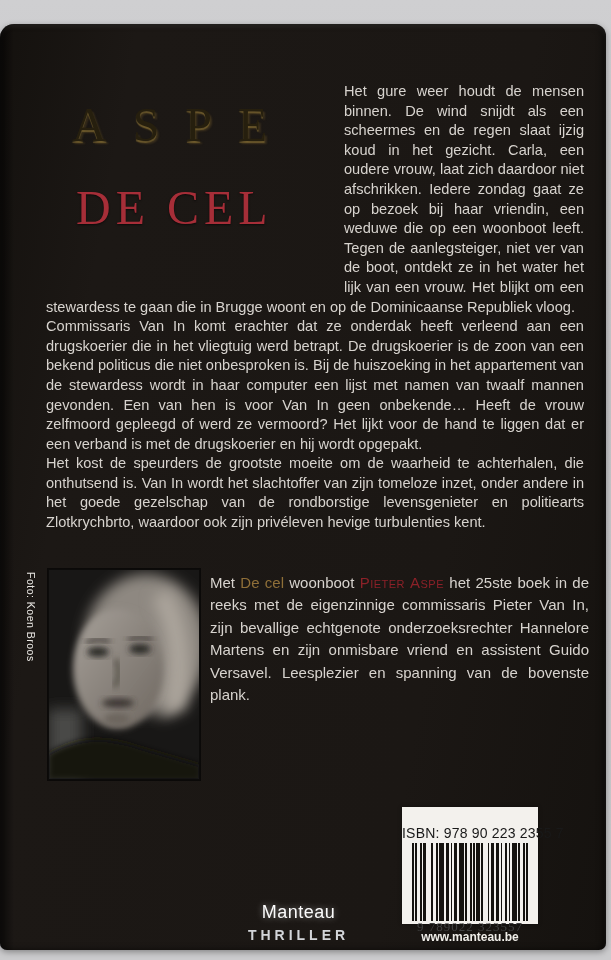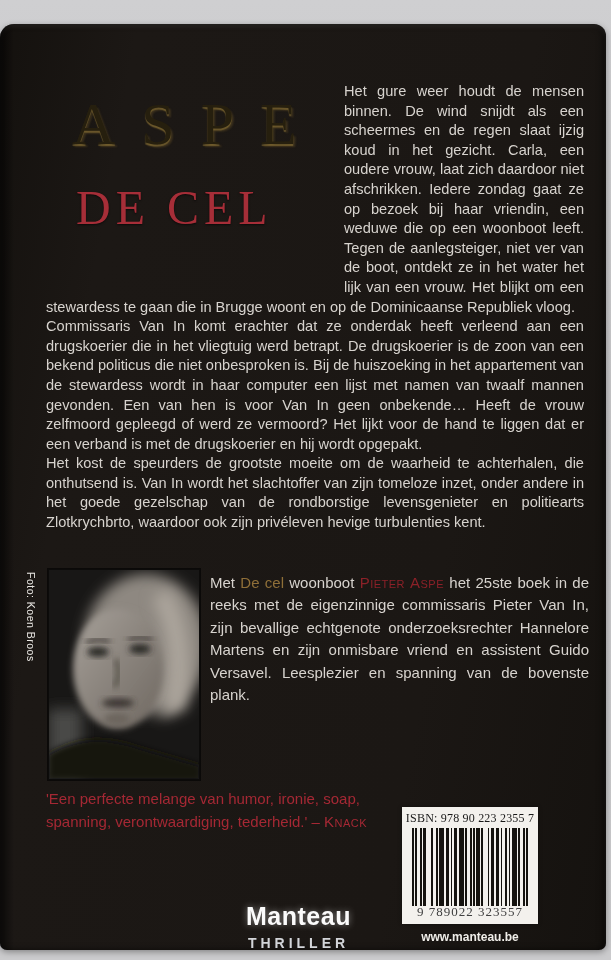--- a/index.html
+++ b/index.html
@@ -22,7 +22,7 @@
     font-size:30px;letter-spacing:17px;color:#2b2310;
     text-shadow:0 2px 1px rgba(175,145,65,.50),0 -1px 1px rgba(0,0,0,.8);white-space:nowrap;}
   .author-main{position:absolute;left:26px;top:33px;font-family:"Liberation Serif",serif;
-    font-size:60px;letter-spacing:26px;color:#261f0e;
+    font-size:48px;letter-spacing:26px;color:#261f0e;
     text-shadow:0 2px 1px rgba(175,145,65,.45),2px 3px 2px rgba(150,120,50,.25);white-space:nowrap;}
   .cover-title{position:absolute;left:30px;top:116px;font-family:"Liberation Serif",serif;
     font-size:48px;letter-spacing:5px;color:#a62e38;white-space:nowrap;

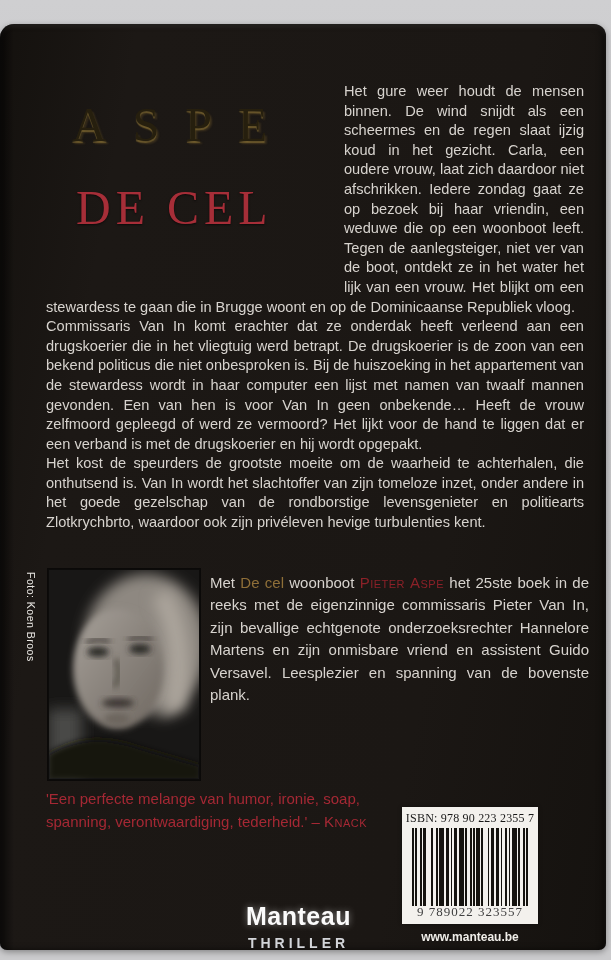--- a/index.html
+++ b/index.html
@@ -121,9 +121,6 @@
 
 
 
-    <div class="quote2">
-      <span>'Een perfecte melange van humor, ironie, soap, spanning, verontwaardiging, tederheid.' – </span><span class="sc">Knack</span>
-    </div>
 
     <div class="isbn-box">
       <div class="isbn-label">ISBN: 978 90 223 2355 7</div>

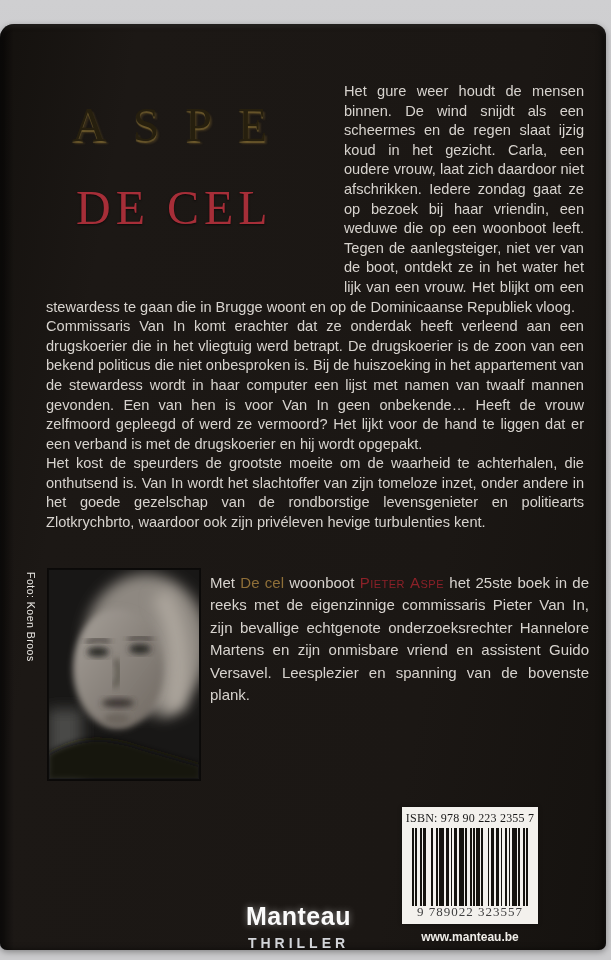--- a/index.html
+++ b/index.html
@@ -49,8 +49,8 @@
   
   .isbn-box{position:absolute;left:402px;top:783px;width:136px;height:117px;
     background:#f3f1ed;padding:0;box-shadow:0 0 4px rgba(0,0,0,.4);}
-  .isbn-label{font-family:Liberation Serif, serif;font-size:12px;color:#191919;
-    text-align:center;padding-top:4px;letter-spacing:.2px;white-space:nowrap;}
+  .isbn-label{font-family:Liberation Sans, sans-serif;font-size:14px;color:#191919;
+    text-align:center;padding-top:18px;letter-spacing:.2px;white-space:nowrap;}
   .barcode-bars{display:flex;align-items:stretch;height:78px;margin:2px 10px 0 10px;}
   .barcode-bars .bar{background:#15130f;}
   .barcode-bars .gap{background:transparent;}

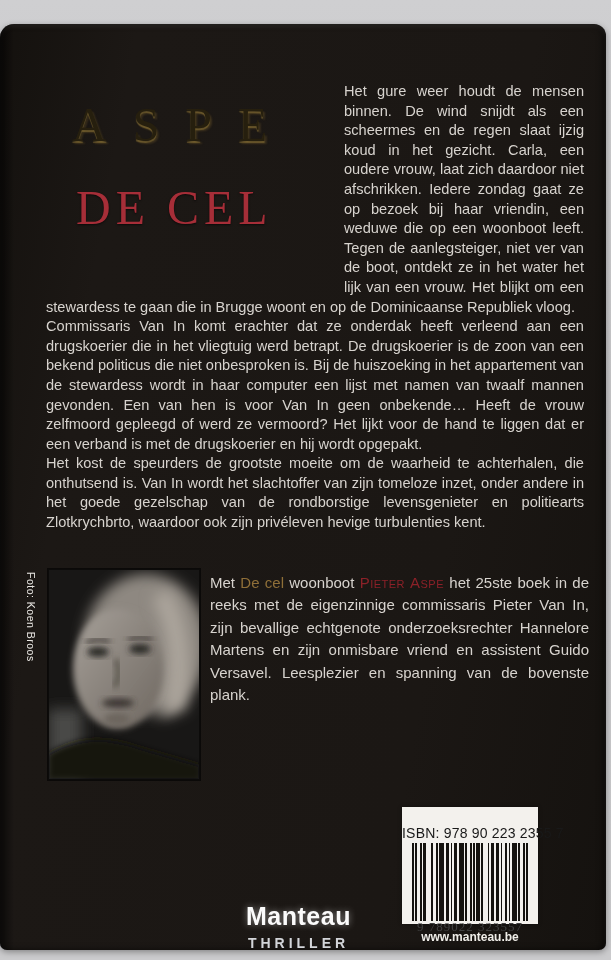--- a/index.html
+++ b/index.html
@@ -61,7 +61,7 @@
 
   
   .publisher{position:absolute;left:226px;top:878px;width:145px;text-align:center;}
-  .pub-name{font-size:25px;color:#fbfbfb;font-weight:bold;letter-spacing:.5px;
+  .pub-name{font-size:18px;color:#fbfbfb;font-weight:normal;letter-spacing:.5px;
     text-shadow:0 0 7px rgba(255,255,255,.45);}
   .pub-imprint{font-size:14px;letter-spacing:4px;color:#d3d5d9;margin-top:4px;font-weight:bold;}
 </style>

